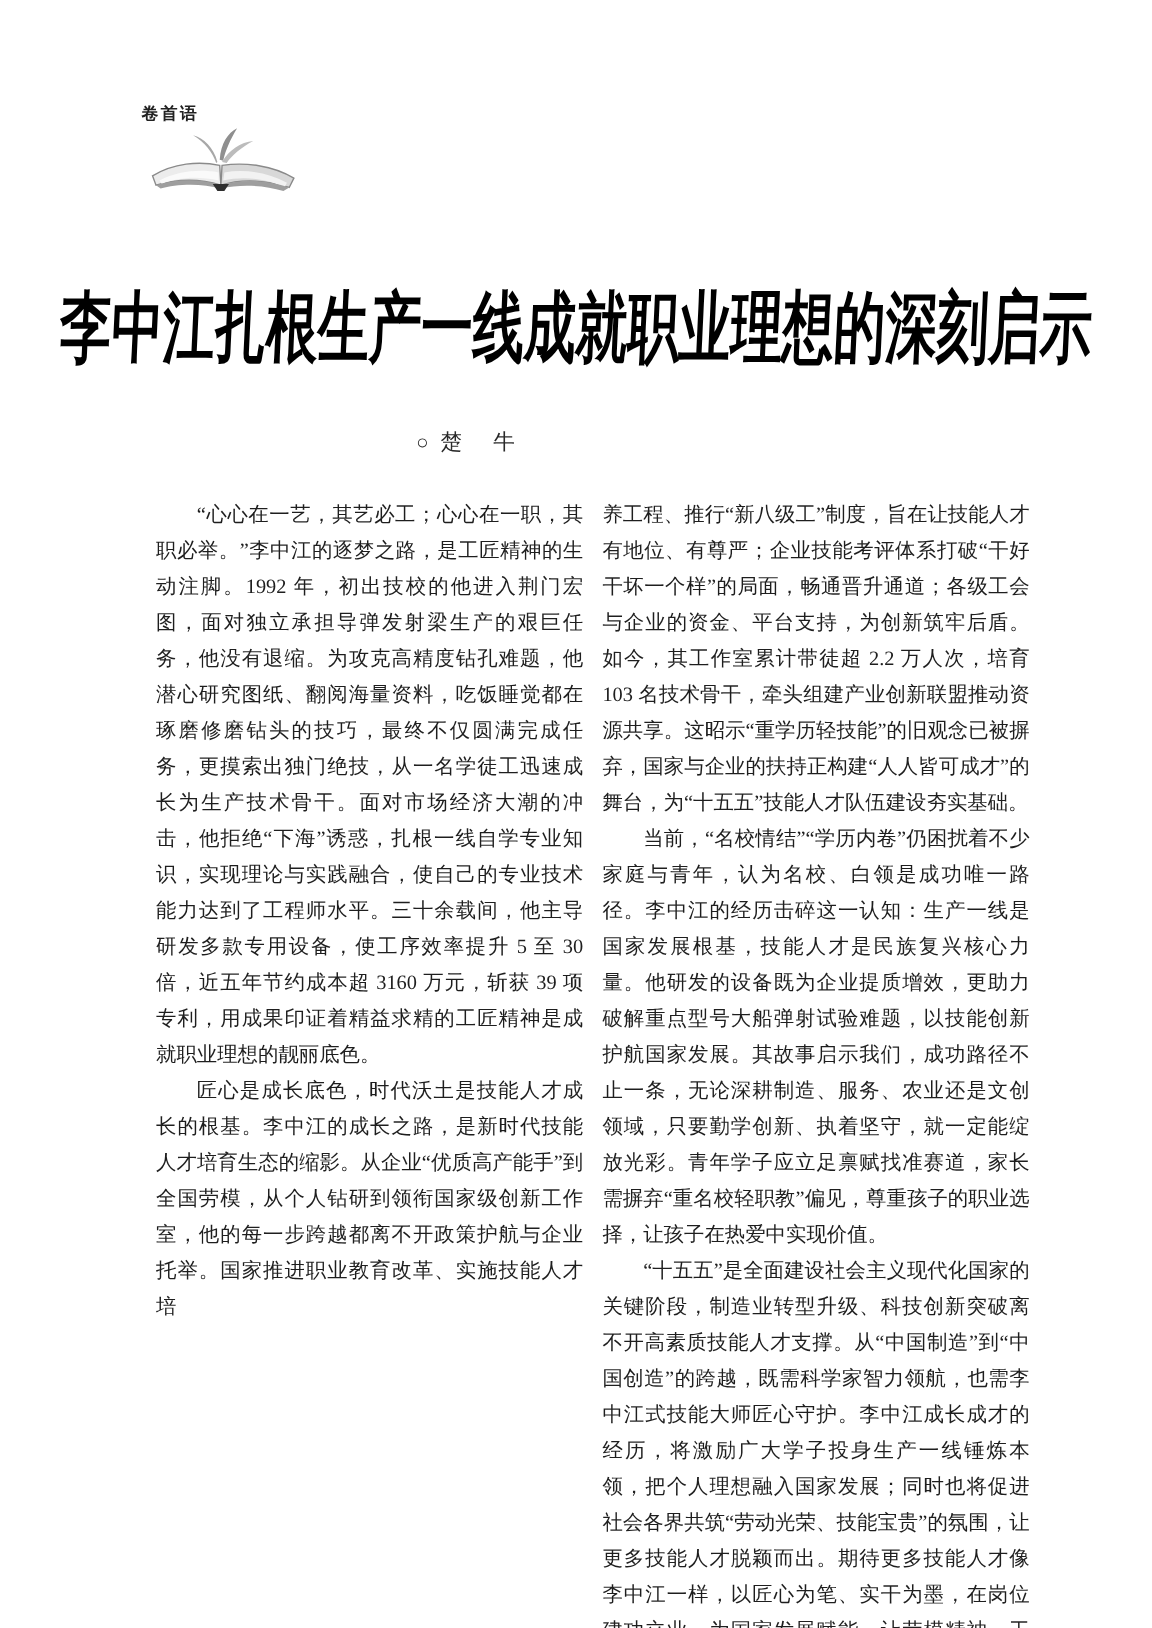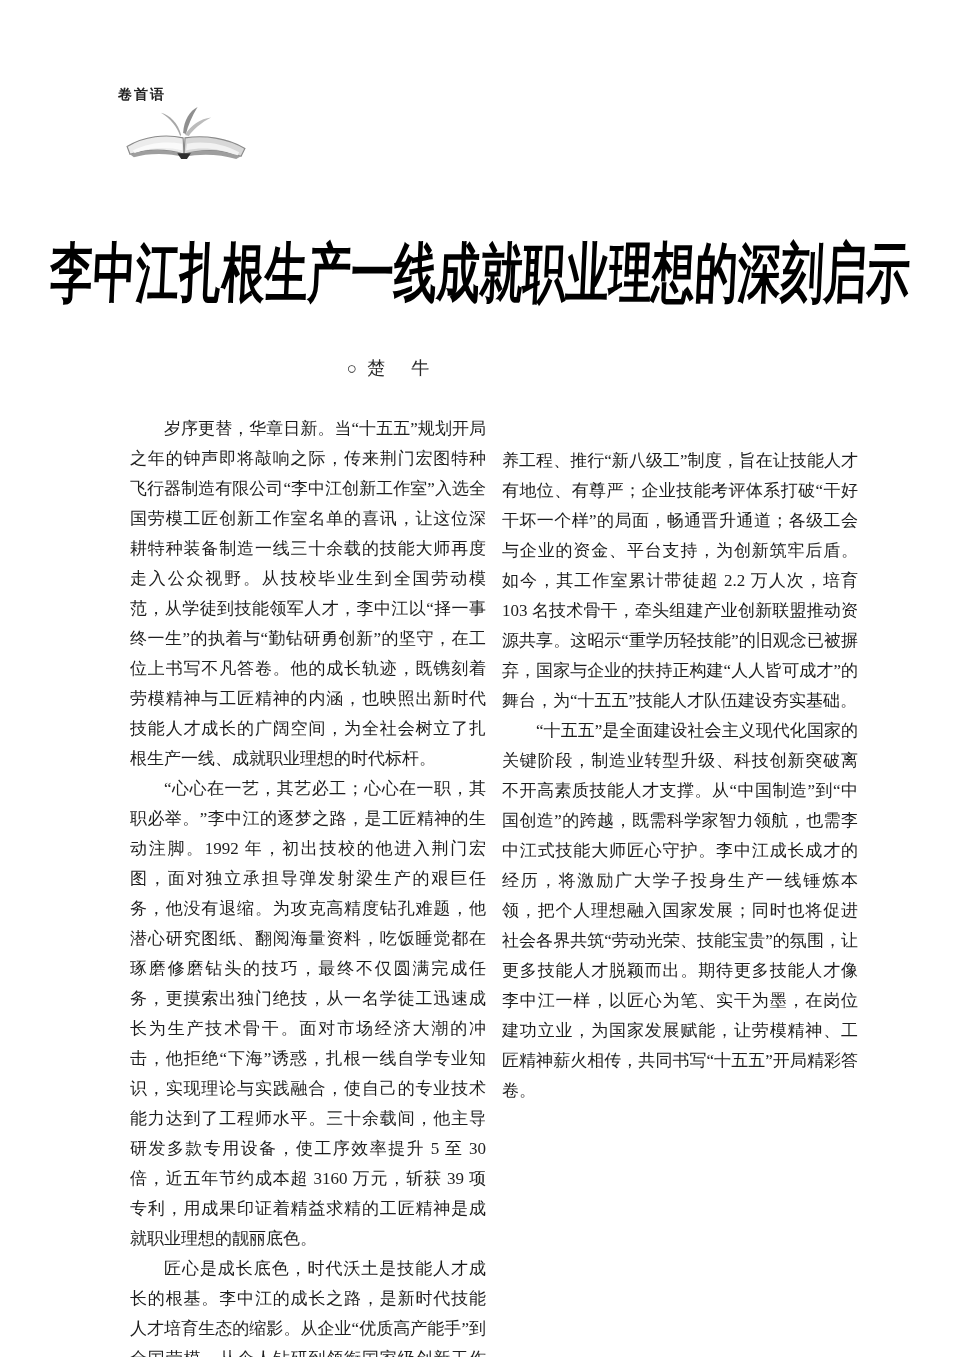--- a/index.html
+++ b/index.html
@@ -125,7 +125,6 @@
 
 <div class="article-body">
   <div class="col">
-    <p>岁序更替，华章日新。当“十五五”规划开局之年的钟声即将敲响之际，传来荆门宏图特种飞行器制造有限公司“李中江创新工作室”入选全国劳模工匠创新工作室名单的喜讯，让这位深耕特种装备制造一线三十余载的技能大师再度走入公众视野。从技校毕业生到全国劳动模范，从学徒到技能领军人才，李中江以“择一事终一生”的执着与“勤钻研勇创新”的坚守，在工位上书写不凡答卷。他的成长轨迹，既镌刻着劳模精神与工匠精神的内涵，也映照出新时代技能人才成长的广阔空间，为全社会树立了扎根生产一线、成就职业理想的时代标杆。</p>
     <p>“心心在一艺，其艺必工；心心在一职，其职必举。”李中江的逐梦之路，是工匠精神的生动注脚。1992 年，初出技校的他进入荆门宏图，面对独立承担导弹发射梁生产的艰巨任务，他没有退缩。为攻克高精度钻孔难题，他潜心研究图纸、翻阅海量资料，吃饭睡觉都在琢磨修磨钻头的技巧，最终不仅圆满完成任务，更摸索出独门绝技，从一名学徒工迅速成长为生产技术骨干。面对市场经济大潮的冲击，他拒绝“下海”诱惑，扎根一线自学专业知识，实现理论与实践融合，使自己的专业技术能力达到了工程师水平。三十余载间，他主导研发多款专用设备，使工序效率提升 5 至 30 倍，近五年节约成本超 3160 万元，斩获 39 项专利，用成果印证着精益求精的工匠精神是成就职业理想的靓丽底色。</p>
     <p>匠心是成长底色，时代沃土是技能人才成长的根基。李中江的成长之路，是新时代技能人才培育生态的缩影。从企业“优质高产能手”到全国劳模，从个人钻研到领衔国家级创新工作室，他的每一步跨越都离不开政策护航与企业托举。国家推进职业教育改革、实施技能人才培</p>
   </div>

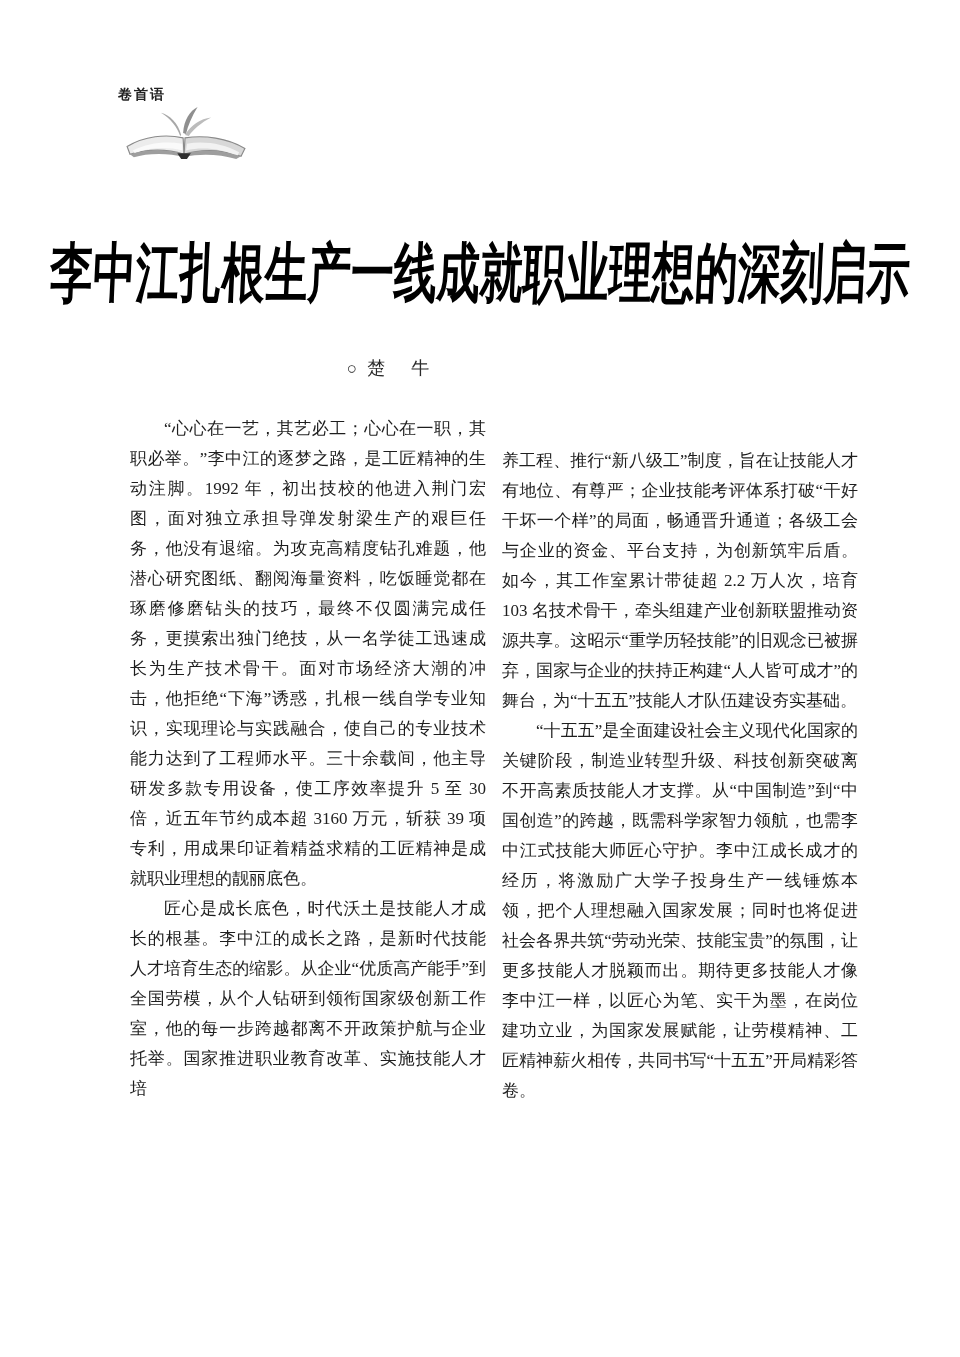--- a/index.html
+++ b/index.html
@@ -95,7 +95,7 @@
     text-indent: 2em;
     color: #1e1e1e;
   }
-  .col p.no-indent { text-indent: 0; margin-top: 32px; }
+  .col p.no-indent { text-indent: 0; }
 </style>
 </head>
 <body>

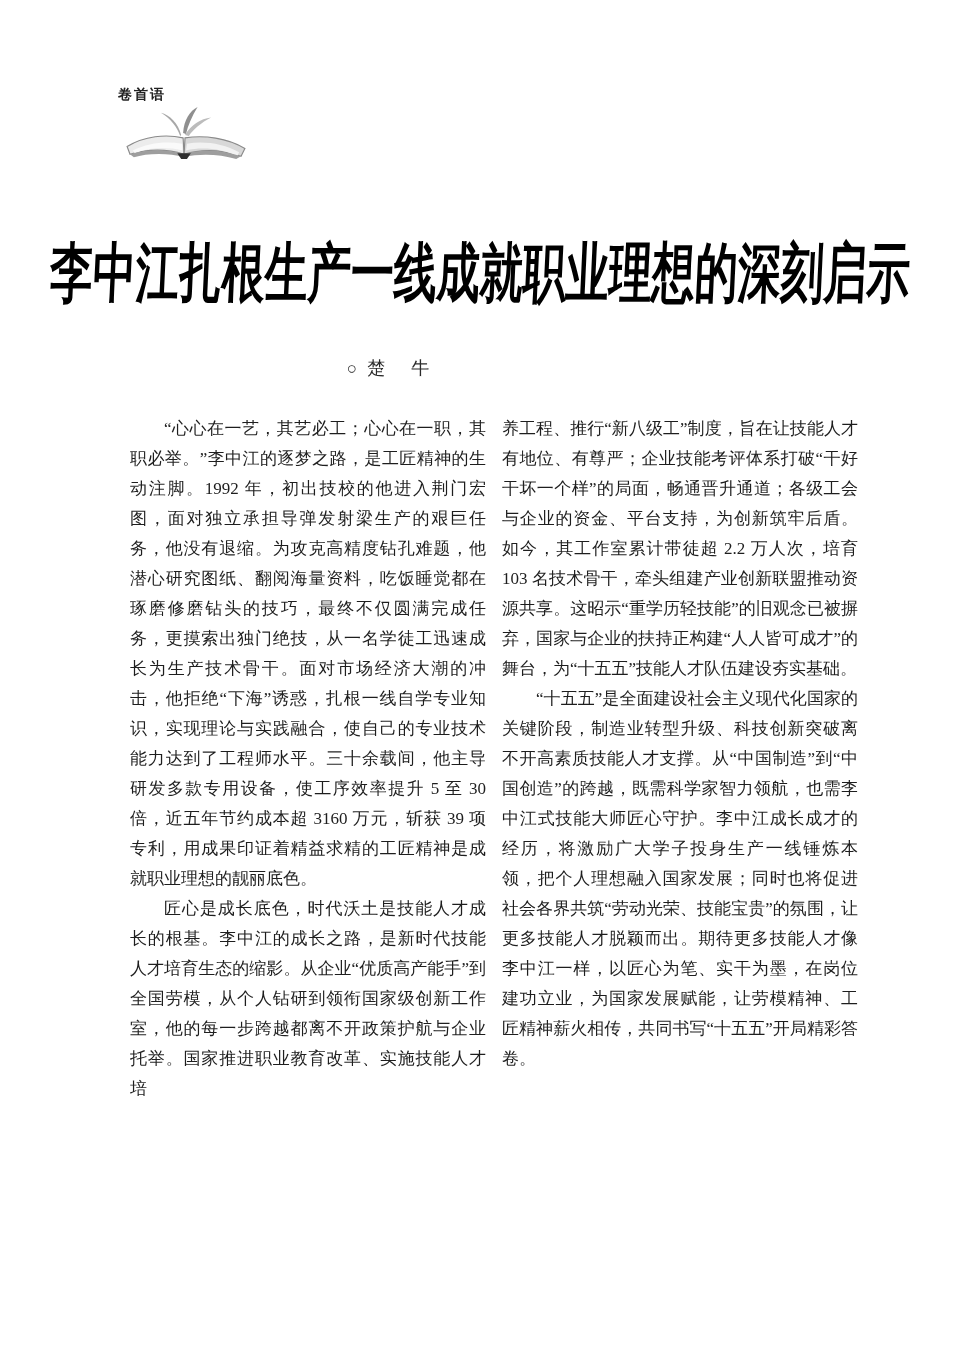--- a/index.html
+++ b/index.html
@@ -130,6 +130,7 @@
   </div>
   <div class="col">
     <p class="no-indent">养工程、推行“新八级工”制度，旨在让技能人才有地位、有尊严；企业技能考评体系打破“干好干坏一个样”的局面，畅通晋升通道；各级工会与企业的资金、平台支持，为创新筑牢后盾。如今，其工作室累计带徒超 2.2 万人次，培育 103 名技术骨干，牵头组建产业创新联盟推动资源共享。这昭示“重学历轻技能”的旧观念已被摒弃，国家与企业的扶持正构建“人人皆可成才”的舞台，为“十五五”技能人才队伍建设夯实基础。</p>
+    <p>当前，“名校情结”“学历内卷”仍困扰着不少家庭与青年，认为名校、白领是成功唯一路径。李中江的经历击碎这一认知：生产一线是国家发展根基，技能人才是民族复兴核心力量。他研发的设备既为企业提质增效，更助力破解重点型号大船弹射试验难题，以技能创新护航国家发展。其故事启示我们，成功路径不止一条，无论深耕制造、服务、农业还是文创领域，只要勤学创新、执着坚守，就一定能绽放光彩。青年学子应立足禀赋找准赛道，家长需摒弃“重名校轻职教”偏见，尊重孩子的职业选择，让孩子在热爱中实现价值。</p>
     <p>“十五五”是全面建设社会主义现代化国家的关键阶段，制造业转型升级、科技创新突破离不开高素质技能人才支撑。从“中国制造”到“中国创造”的跨越，既需科学家智力领航，也需李中江式技能大师匠心守护。李中江成长成才的经历，将激励广大学子投身生产一线锤炼本领，把个人理想融入国家发展；同时也将促进社会各界共筑“劳动光荣、技能宝贵”的氛围，让更多技能人才脱颖而出。期待更多技能人才像李中江一样，以匠心为笔、实干为墨，在岗位建功立业，为国家发展赋能，让劳模精神、工匠精神薪火相传，共同书写“十五五”开局精彩答卷。</p>
   </div>
 </div>

